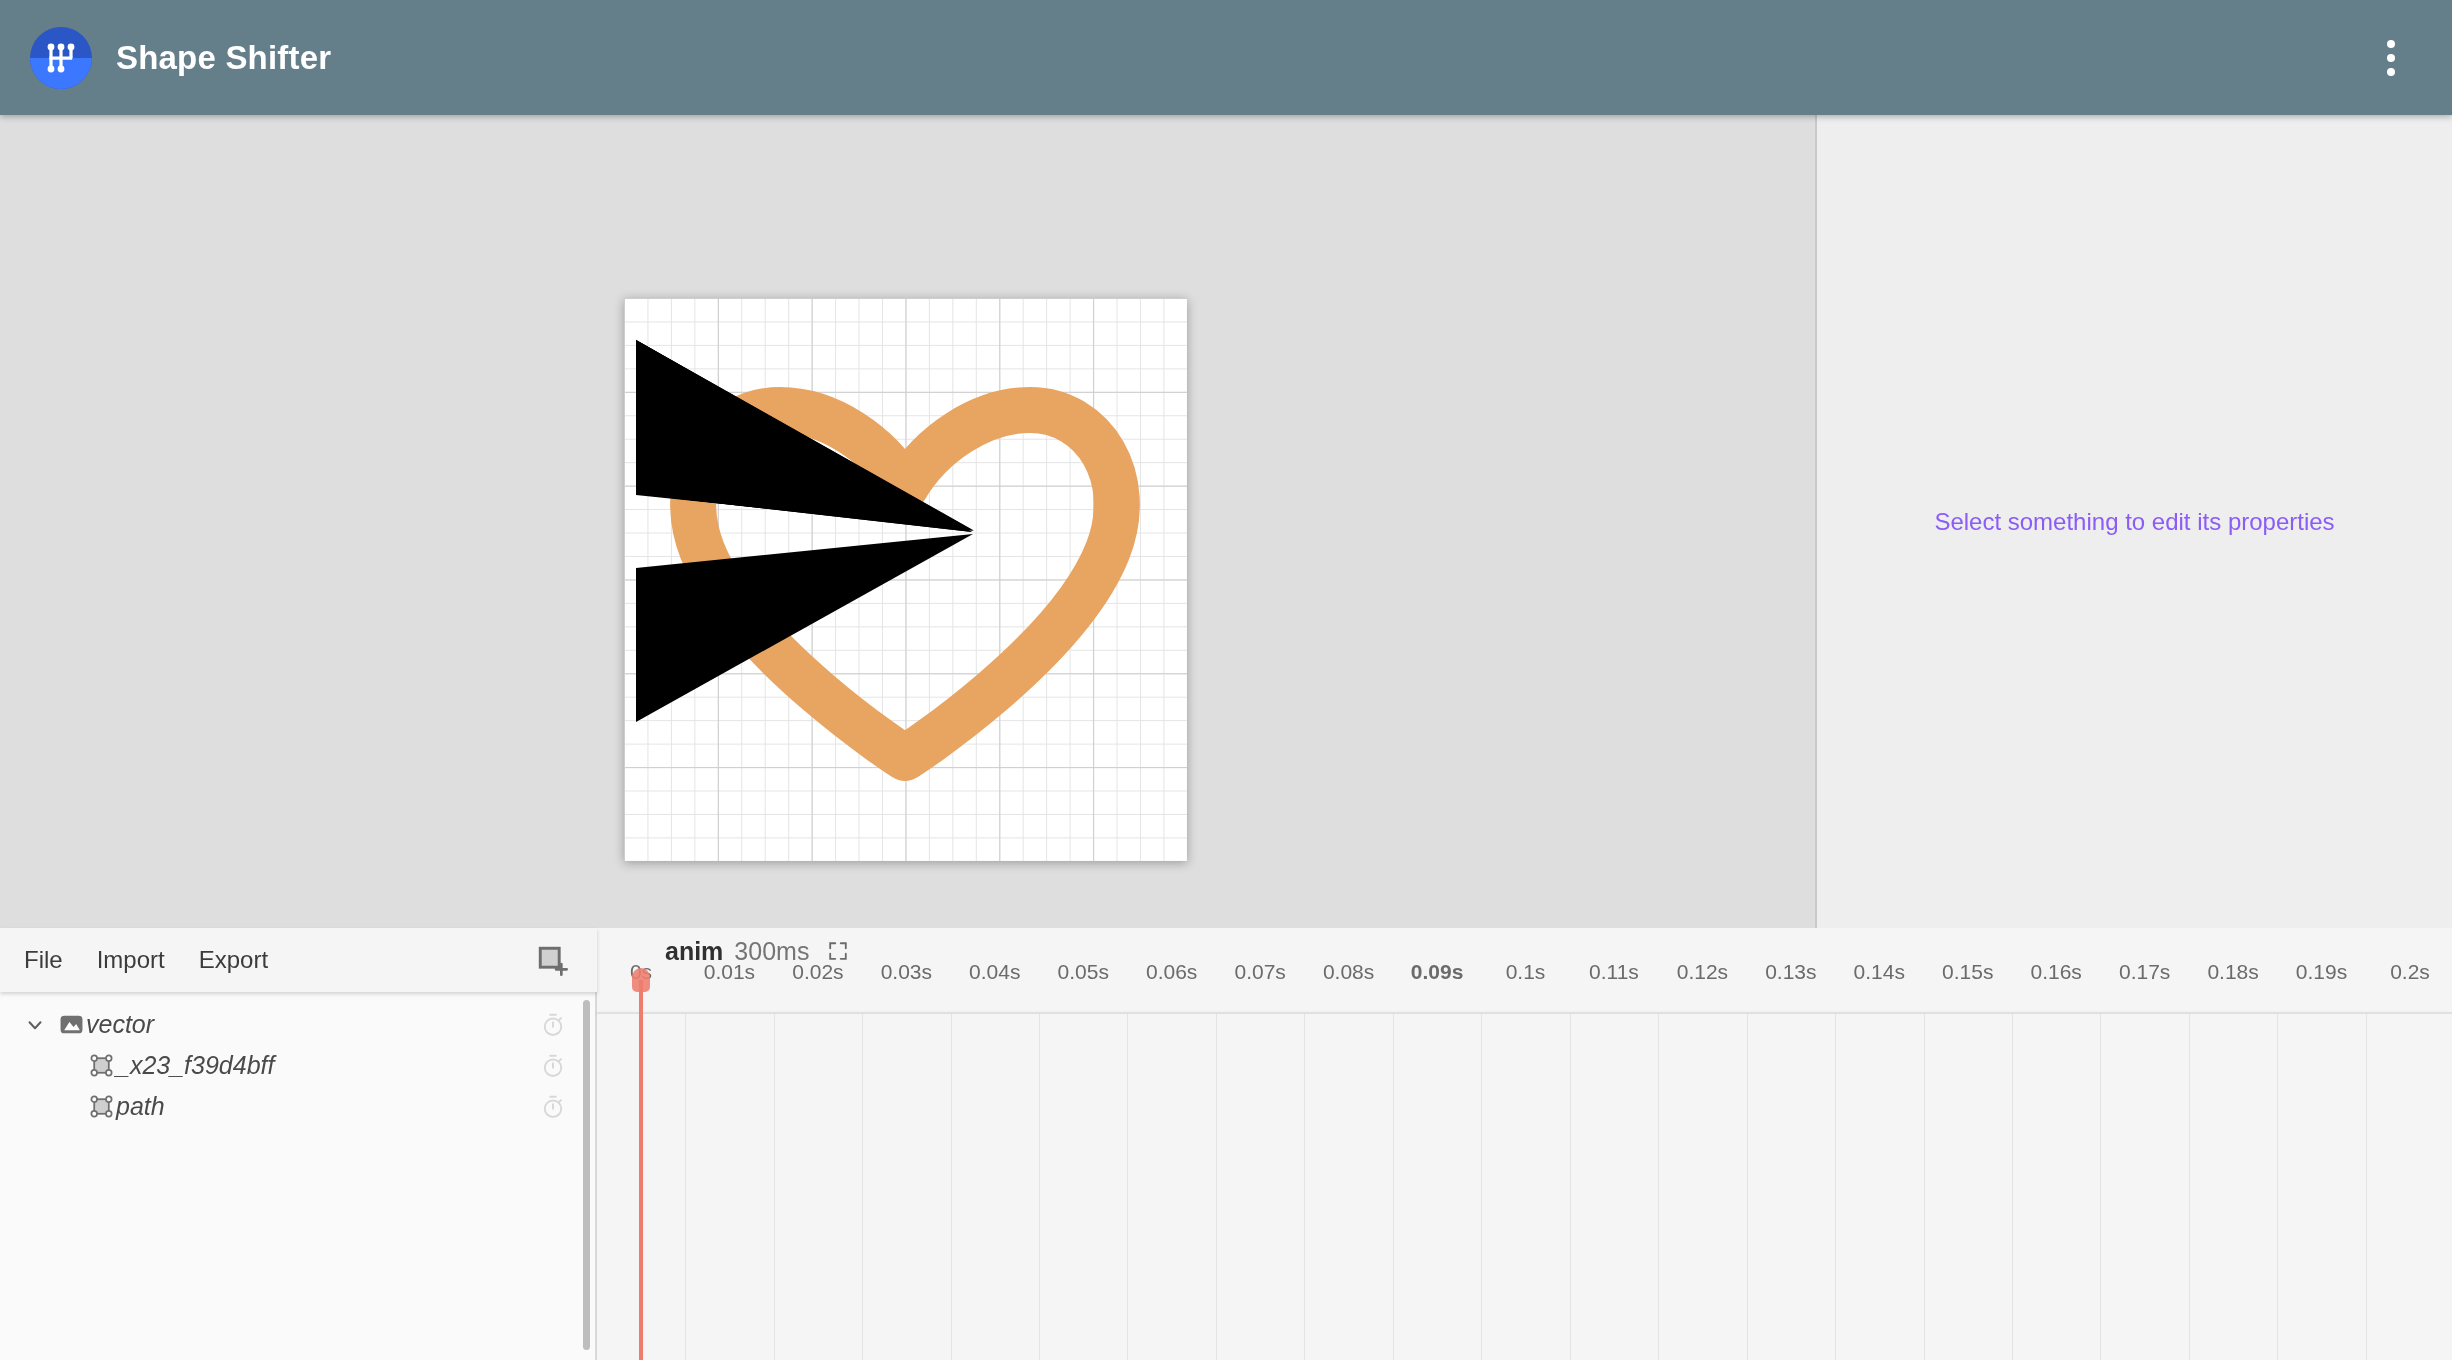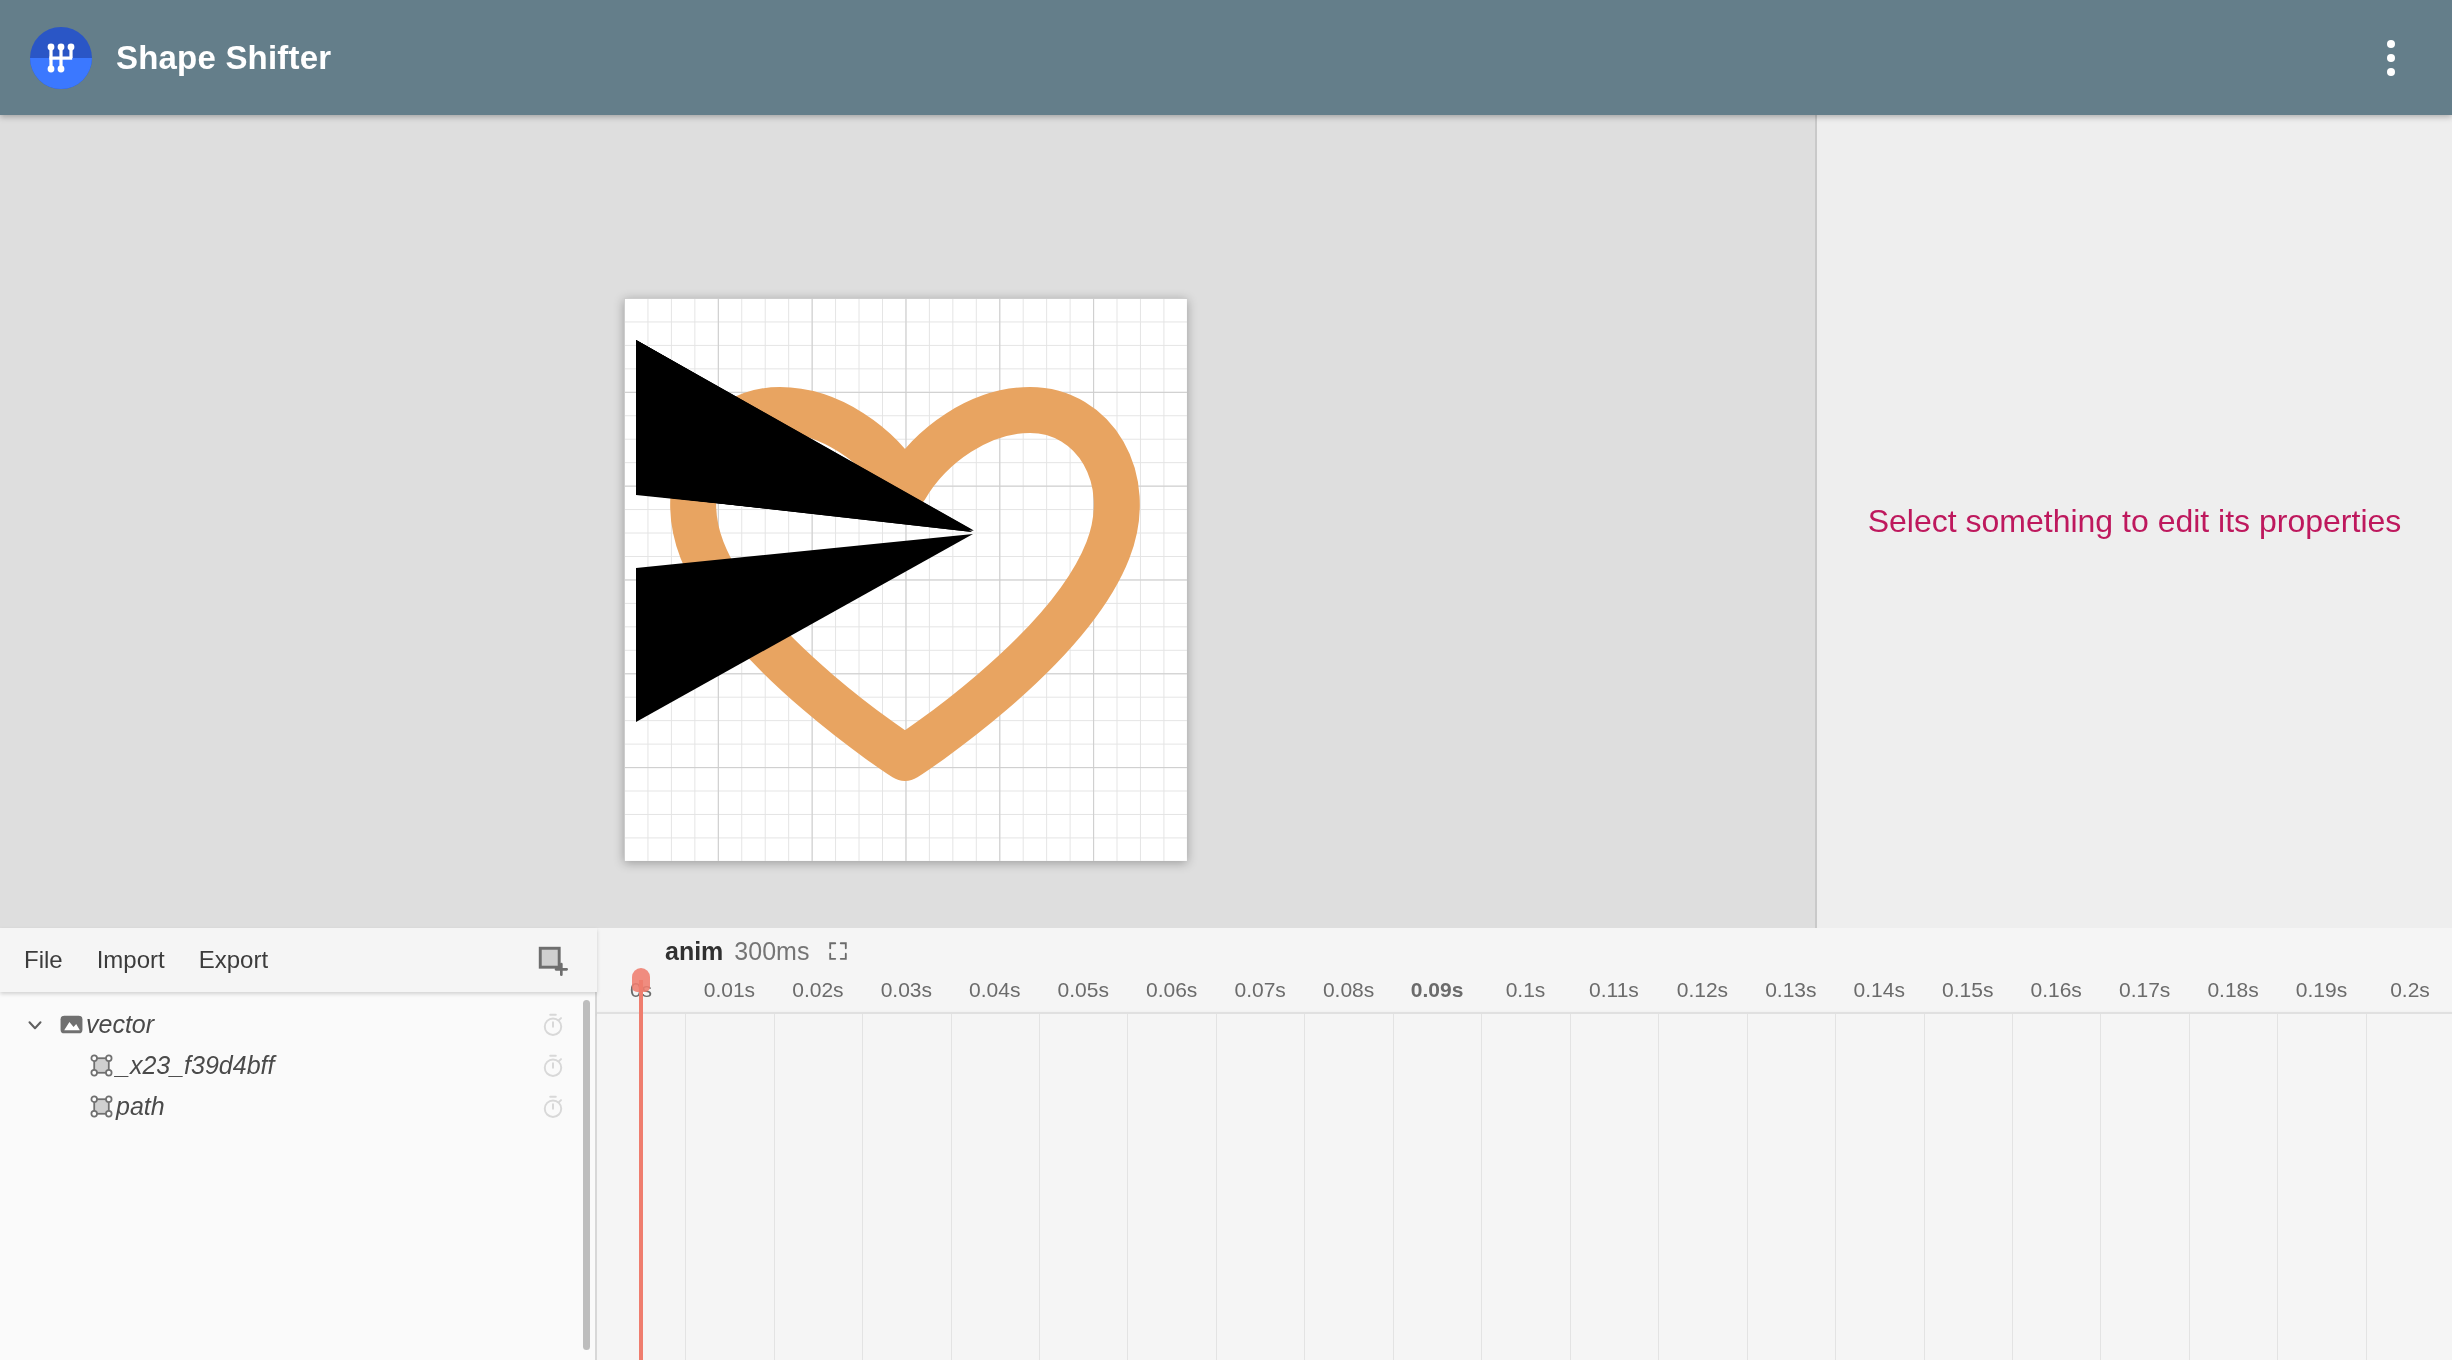--- a/index.html
+++ b/index.html
@@ -66,7 +66,7 @@
     display: flex; align-items: center; justify-content: center;
   }
   .props-empty {
-    color: #be185d; font-size: 32px; text-align: center;
+    color: #8b5cf6; font-size: 24px; text-align: center;
     padding: 0 20px;
   }
 

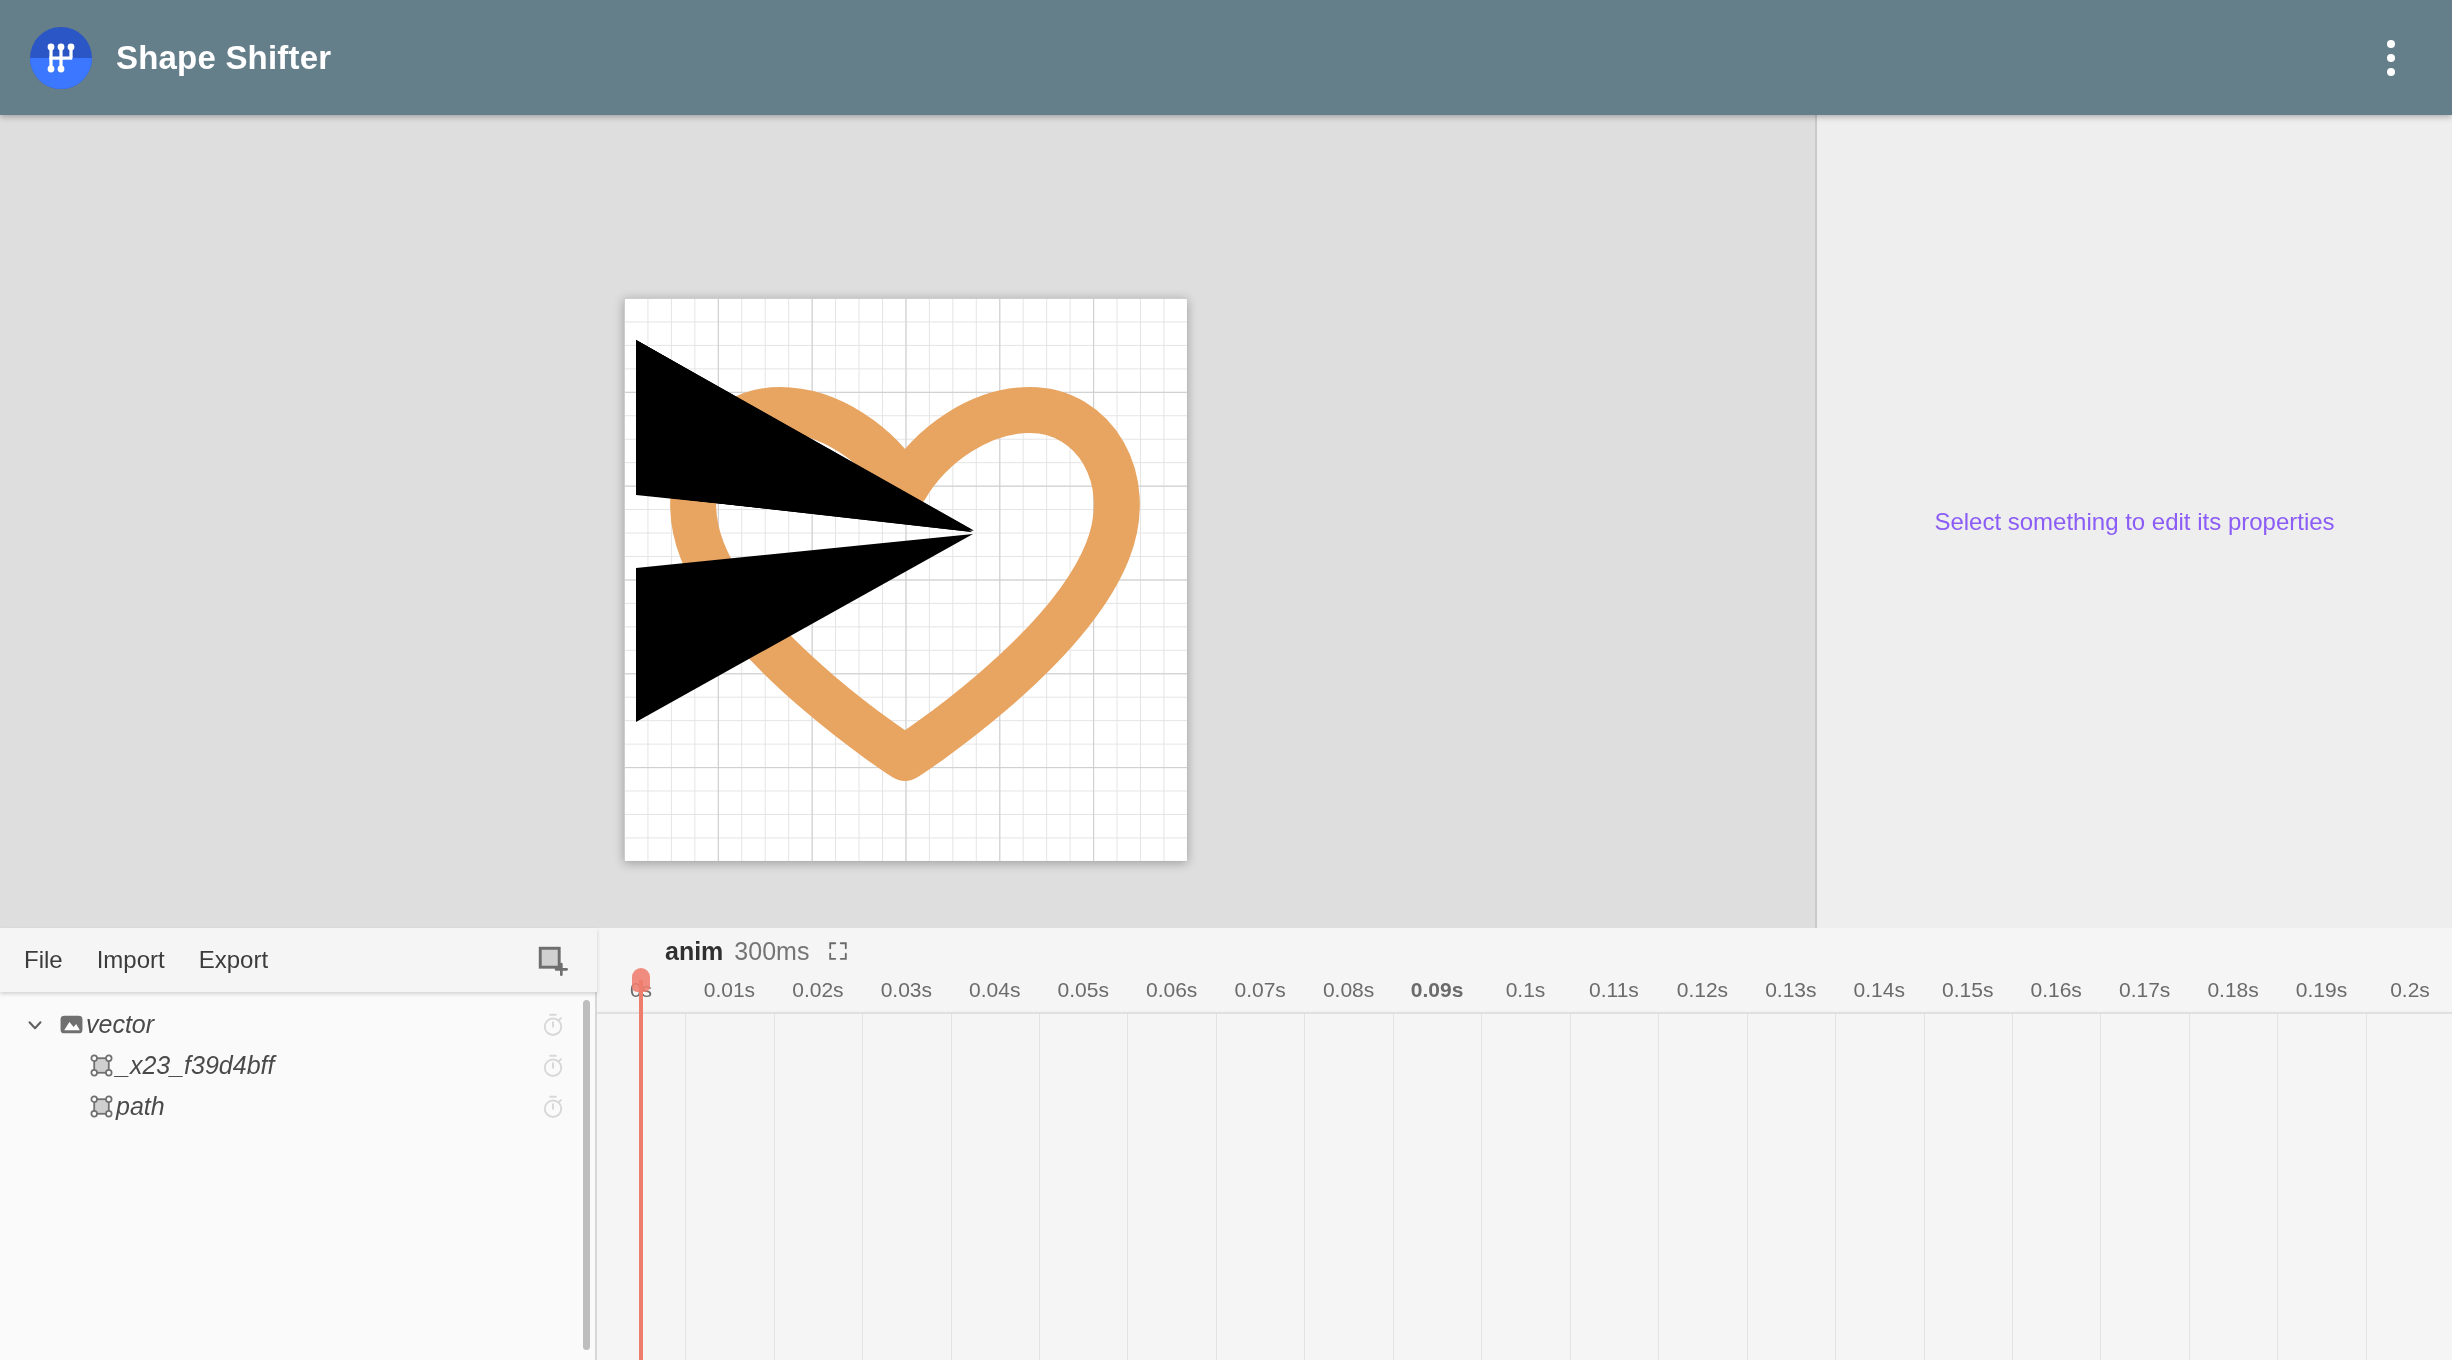--- a/index.html
+++ b/index.html
@@ -202,7 +202,7 @@
   .anim-dur { font-size: 25px; color: #757575; margin-left: 11px; }
   .anim-expand { margin-left: 16px; width: 26px; height: 26px; cursor: pointer; display:flex; align-items:center; justify-content:center;}
   .ruler {
-    position: absolute; left: 0; top: 46px;
+    position: absolute; left: 0; top: 28px;
     width: 1529px; height: 38px;
   }
   .tick-label {

